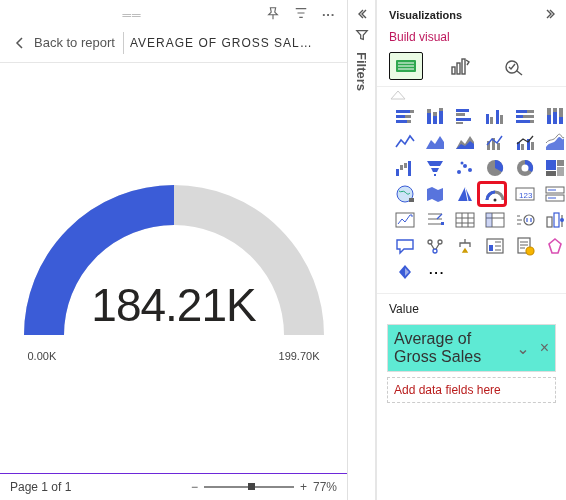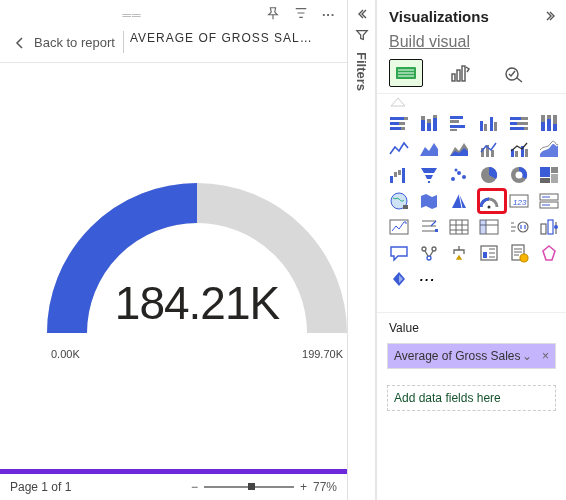--- a/index.html
+++ b/index.html
@@ -23,7 +23,7 @@
   .filters-rail { width:28px; border-right:1px solid #e6e6e6; display:flex; flex-direction:column; align-items:center; padding-top:8px; gap:8px; color:#555;}
   .filters-label { writing-mode: vertical-rl; font-size:13px; font-weight:600; margin-top:2px;}
   .panel { width:190px; display:flex; flex-direction:column; border-left:1px solid #e6e6e6;}
-  .panel-header { display:flex; align-items:center; padding:8px 10px 4px 12px; font-size:15px; font-weight:700;}
+  .panel-header { display:flex; align-items:center; padding:8px 10px 4px 12px; font-size:11px; font-weight:700;}
   .panel-header .exp { margin-left:auto; color:#555;}
   .panel-sub { font-size:16px; padding:4px 12px 6px 12px; color:#737373;text-decoration:underline;}
   .mode-row { display:flex; gap:20px; padding:2px 12px 6px 12px; border-bottom:1px solid #eee;}

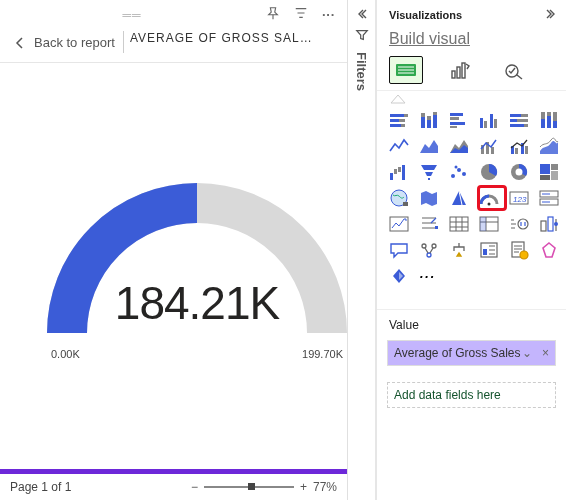--- a/index.html
+++ b/index.html
@@ -8,7 +8,7 @@
   .main { flex: 1; display: flex; flex-direction: column; border-right: 1px solid #e0e0e0; min-width:0;}
   .toolbar { display: flex; align-items: center; justify-content: flex-end; gap: 14px; padding: 6px 12px 4px 12px; color: #666; }
   .toolbar .grip { margin-right: auto; margin-left: auto; color:#aaa; font-size:12px; letter-spacing:1px;}
-  .header { display: flex; padding: 4px 12px 8px 12px; border-bottom: 1px solid #e6e6e6; gap: 6px; }
+  .header { display: flex; align-items: center; padding: 4px 12px 8px 12px; border-bottom: 1px solid #e6e6e6; gap: 6px; }
   .back { display: flex; align-items: center; gap: 8px; color: #555; cursor: pointer; padding: 4px 2px; }
   .divider-v { width:1px; height:22px; background:#ccc; }
   .page-title { font-size: 12px; letter-spacing: 1px; color: #333; font-weight: 400; white-space: nowrap; overflow: hidden; text-overflow: ellipsis; }

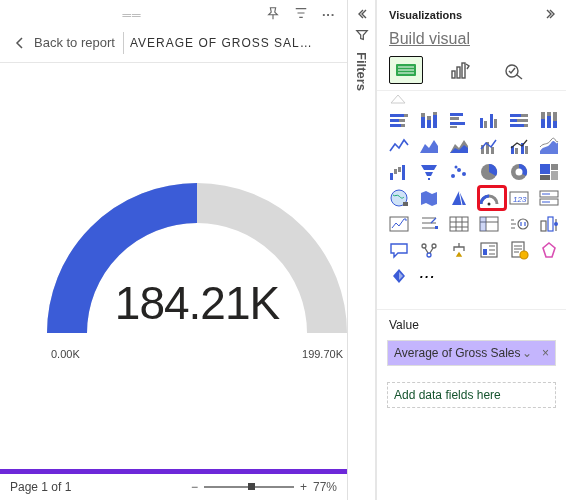--- a/index.html
+++ b/index.html
@@ -25,7 +25,7 @@
   .panel { width:190px; display:flex; flex-direction:column; border-left:1px solid #e6e6e6;}
   .panel-header { display:flex; align-items:center; padding:8px 10px 4px 12px; font-size:11px; font-weight:700;}
   .panel-header .exp { margin-left:auto; color:#555;}
-  .panel-sub { font-size:16px; padding:4px 12px 6px 12px; color:#737373;text-decoration:underline;}
+  .panel-sub { font-size:12px; padding:4px 12px 6px 12px; color:#be185d;}
   .mode-row { display:flex; gap:20px; padding:2px 12px 6px 12px; border-bottom:1px solid #eee;}
   .mode-btn { width:34px; height:28px; display:flex; align-items:center; justify-content:center; color:#666; cursor:pointer;}
   .mode-btn.active { border:1px solid #111; background:#eafbe4; border-radius:2px;}

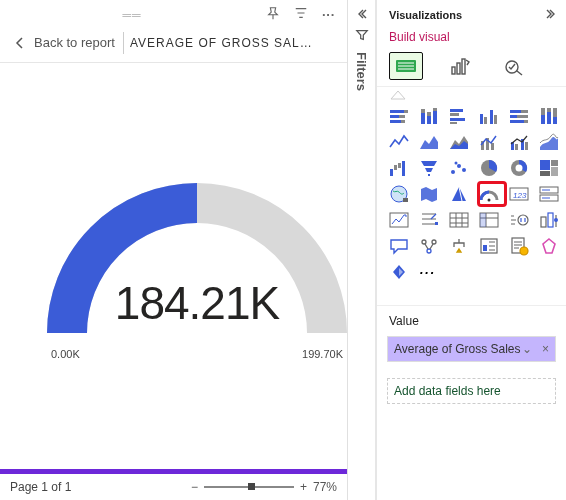--- a/index.html
+++ b/index.html
@@ -31,7 +31,7 @@
   .mode-btn.active { border:1px solid #111; background:#eafbe4; border-radius:2px;}
   .arrow-tab { height:12px; padding-left:14px;}
   .viz-grid { display:grid; grid-template-columns: repeat(6, 26px); gap:4px 4px; padding:6px 10px 6px 12px;}
-  .viz { width:26px; height:22px; display:flex; align-items:center; justify-content:flex-start; color:#000000; cursor:pointer; border-radius:2px;font-style:italic;}
+  .viz { width:26px; height:22px; display:flex; align-items:center; justify-content:flex-end; color:#000000; cursor:pointer; border-radius:2px;}
   .viz svg { display:block; }
   .viz.highlight { outline:3px solid #e81123; outline-offset:-1px;}
   .more { font-weight:700; letter-spacing:1px;}

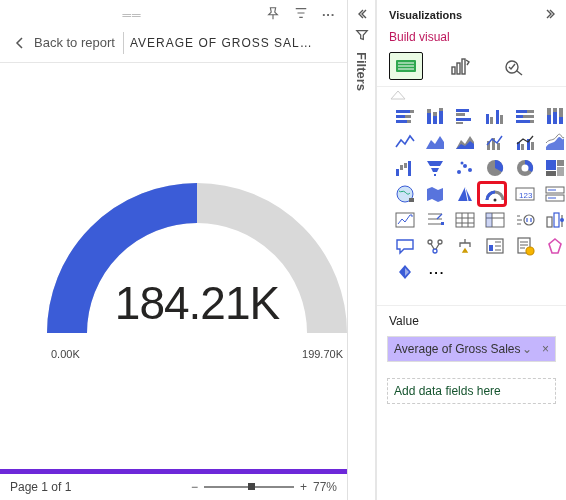--- a/index.html
+++ b/index.html
@@ -12,7 +12,7 @@
   .back { display: flex; align-items: center; gap: 8px; color: #555; cursor: pointer; padding: 4px 2px; }
   .divider-v { width:1px; height:22px; background:#ccc; }
   .page-title { font-size: 12px; letter-spacing: 1px; color: #333; font-weight: 400; white-space: nowrap; overflow: hidden; text-overflow: ellipsis; }
-  .canvas { flex: 1; display: flex; align-items: center; justify-content: flex-end; position: relative; }
+  .canvas { flex: 1; display: flex; align-items: center; justify-content: center; position: relative; }
   .gauge-wrap { width: 300px; text-align:center; position:relative; }
   .gauge-value { font-size: 46px; font-weight: 300; color: #252423; margin-top:-70px; letter-spacing:-1px;}
   .gauge-labels { display:flex; justify-content:space-between; font-size:11px; color:#444; margin-top:18px; padding:0 4px;}

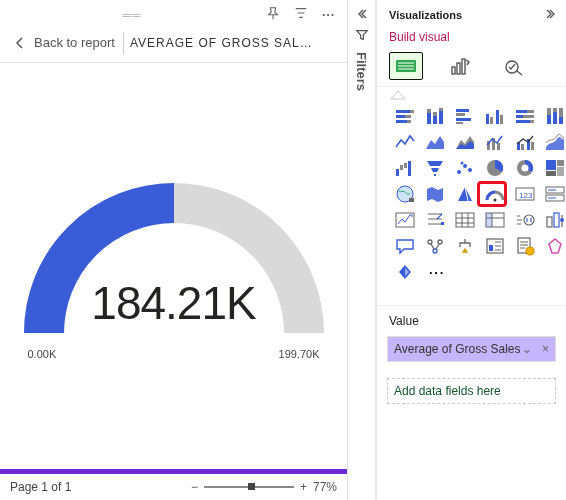--- a/index.html
+++ b/index.html
@@ -35,7 +35,7 @@
   .viz svg { display:block; }
   .viz.highlight { outline:3px solid #e81123; outline-offset:-1px;}
   .more { font-weight:700; letter-spacing:1px;}
-  .field-section { padding:8px 12px 4px 12px; font-size:12px; border-top:1px solid #eee; margin-top:16px;}
+  .field-section { padding:8px 12px 4px 12px; font-size:12px; border-top:1px solid #eee; margin-top:4px;}
   .field-well { margin:4px 10px 2px 10px; background:#c4b5fd; border:1px solid #ddd; font-size:12px; padding:5px 6px; display:flex; align-items:center; color:#333;}
   .field-well .chev { margin-left:auto; color:#666; padding-right:4px;}
   .field-well .x { color:#666; padding-left:6px;}

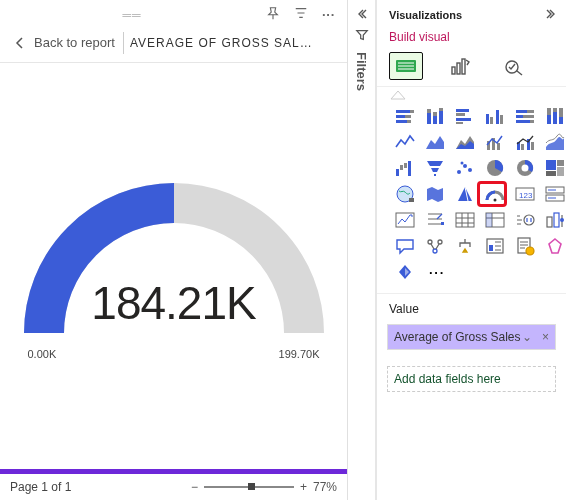--- a/index.html
+++ b/index.html
@@ -36,7 +36,7 @@
   .viz.highlight { outline:3px solid #e81123; outline-offset:-1px;}
   .more { font-weight:700; letter-spacing:1px;}
   .field-section { padding:8px 12px 4px 12px; font-size:12px; border-top:1px solid #eee; margin-top:4px;}
-  .field-well { margin:4px 10px 2px 10px; background:#c4b5fd; border:1px solid #ddd; font-size:12px; padding:5px 6px; display:flex; align-items:center; color:#333;}
+  .field-well { margin:4px 10px 2px 10px; background:#5eead4; border:1px solid #ddd; font-size:16px; padding:5px 6px; display:flex; align-items:center; color:#333;}
   .field-well .chev { margin-left:auto; color:#666; padding-right:4px;}
   .field-well .x { color:#666; padding-left:6px;}
   .field-empty { margin:14px 10px 6px 10px; border:1px dashed #ccc; font-size:12px; color:#14532d; padding:5px 6px;}

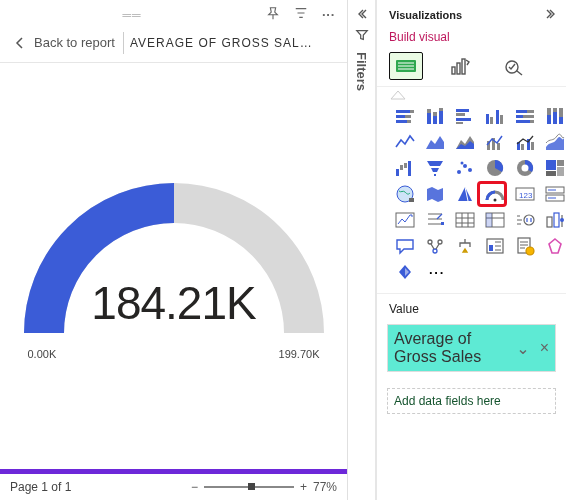--- a/index.html
+++ b/index.html
@@ -39,7 +39,7 @@
   .field-well { margin:4px 10px 2px 10px; background:#5eead4; border:1px solid #ddd; font-size:16px; padding:5px 6px; display:flex; align-items:center; color:#333;}
   .field-well .chev { margin-left:auto; color:#666; padding-right:4px;}
   .field-well .x { color:#666; padding-left:6px;}
-  .field-empty { margin:14px 10px 6px 10px; border:1px dashed #ccc; font-size:12px; color:#14532d; padding:5px 6px;}
+  .field-empty { margin:3px 10px 6px 10px; border:1px dashed #ccc; font-size:12px; color:#b91c1c; padding:5px 6px;}
   svg { overflow:visible; }
 </style>
 </head>

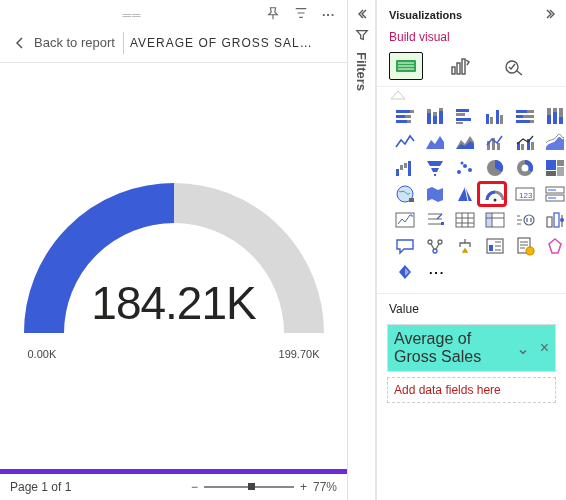--- a/index.html
+++ b/index.html
@@ -16,7 +16,7 @@
   .gauge-wrap { width: 300px; text-align:center; position:relative; }
   .gauge-value { font-size: 46px; font-weight: 300; color: #252423; margin-top:-70px; letter-spacing:-1px;}
   .gauge-labels { display:flex; justify-content:space-between; font-size:11px; color:#444; margin-top:18px; padding:0 4px;}
-  .footer { display:flex; align-items:center; padding:6px 10px; border-top:5px solid #6d28d9; font-size:12px; color:#444;}
+  .footer { display:flex; align-items:center; padding:6px 10px; border-top:1px solid #6d28d9; font-size:12px; color:#444;}
   .zoom { margin-left:auto; display:flex; align-items:center; gap:6px; color:#555;}
   .zoom .track { width:90px; height:2px; background:#888; position:relative;}
   .zoom .thumb { position:absolute; top:-3px; width:7px; height:7px; background:#444; }

